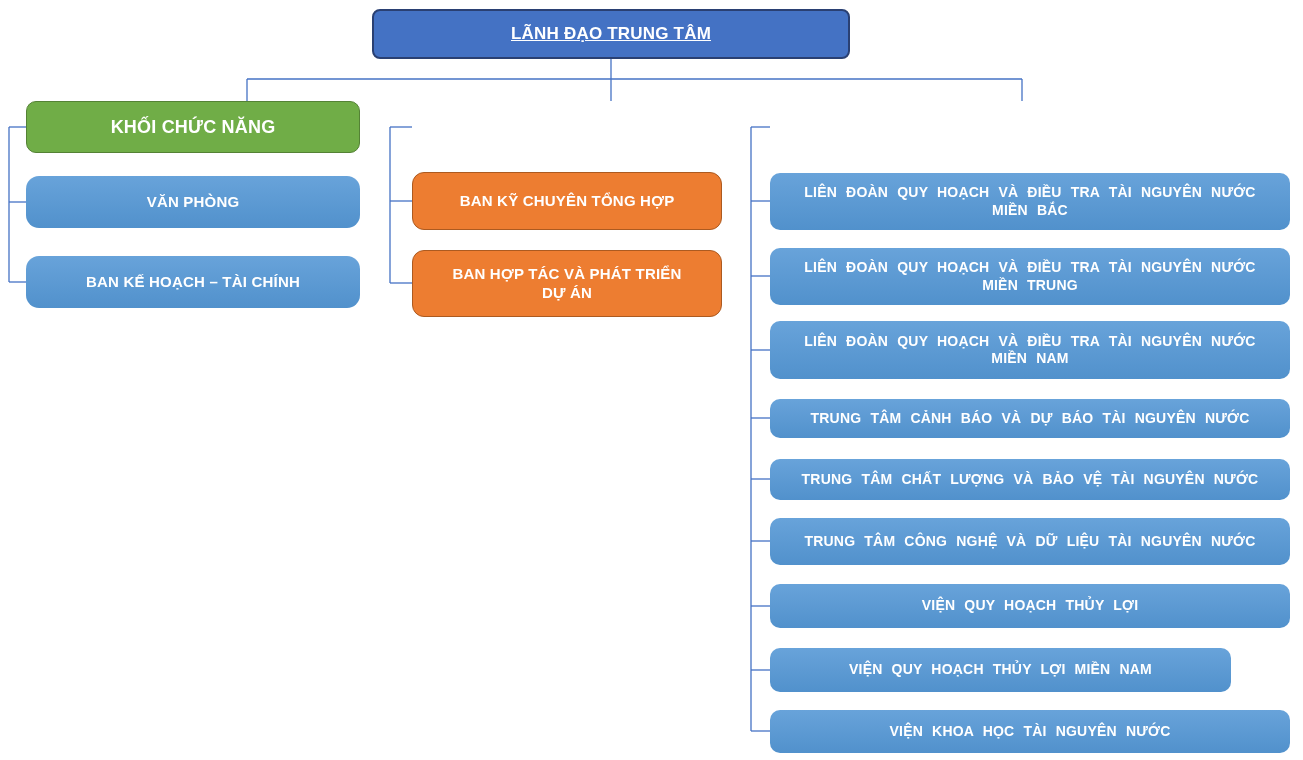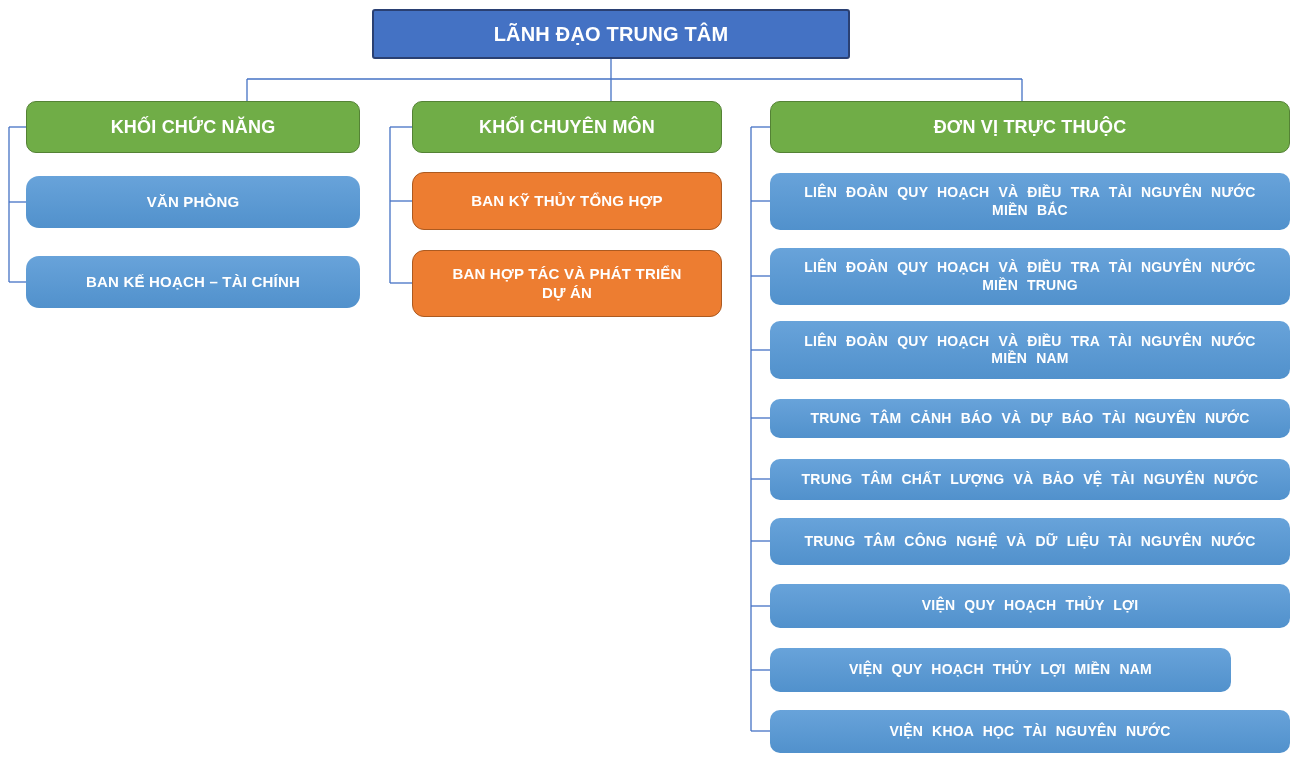--- a/index.html
+++ b/index.html
@@ -43,8 +43,9 @@
   .root-node {
     background: var(--root-fill, #4472C4);
     border: 2px solid var(--root-border, #2A4073);
-    border-radius: 3px;
-    font-size: 20px;
+    border-radius: 8px;
+    font-size: 17px;
+    text-decoration: underline;
   }
   .header-node {
     background: var(--header-fill, #70AD47);

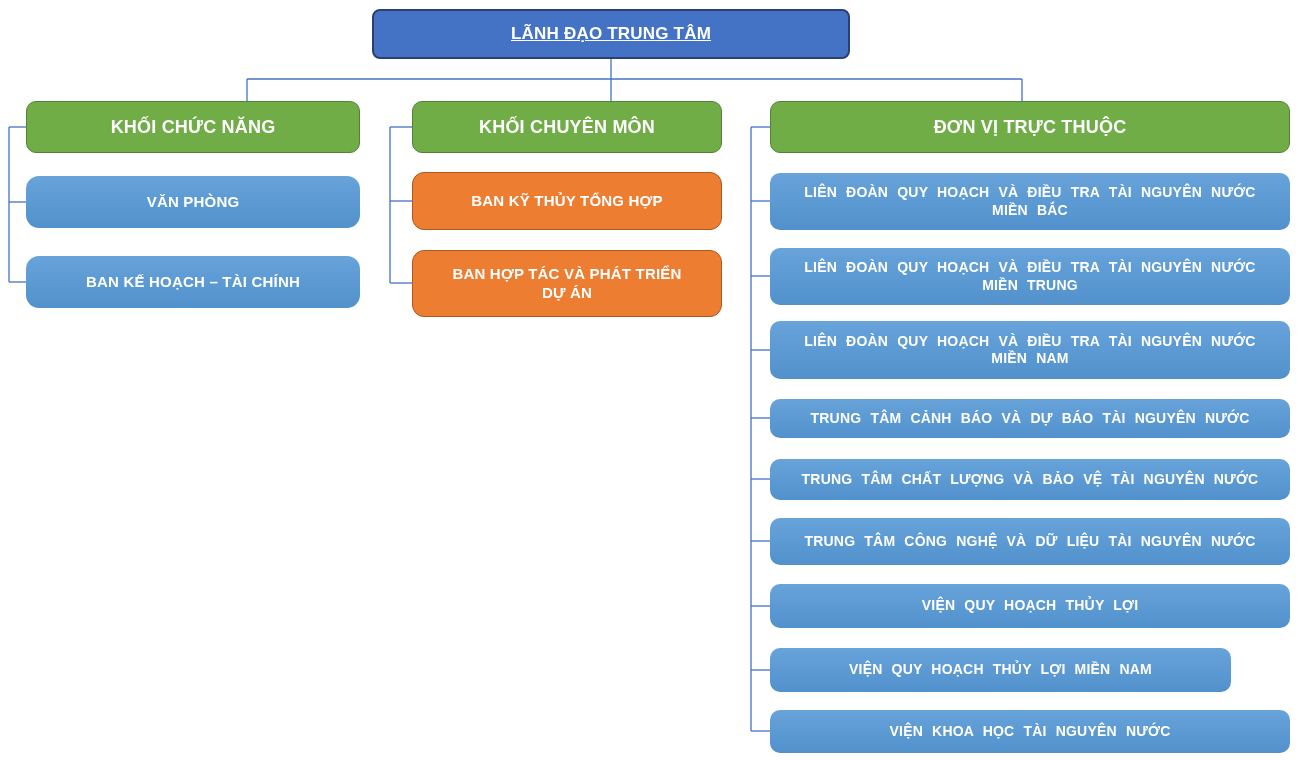--- a/index.html
+++ b/index.html
@@ -115,7 +115,6 @@
   <div class="node blue-node" style="left:26px; top:176px; width:334px; height:52px;">VĂN PHÒNG</div>
   <div class="node blue-node" style="left:26px; top:256px; width:334px; height:52px;text-align:right;">BAN KẾ HOẠCH – TÀI CHÍNH</div>
 
-  <div class="node header-node" style="left:412px; top:101px; width:310px; height:52px;">KHỐI CHUYÊN MÔN</div>
   <div class="node orange-node" style="left:412px; top:172px; width:310px; height:58px;">BAN KỸ THỦY TỔNG HỢP</div>
   <div class="node orange-node" style="left:412px; top:250px; width:310px; height:67px;">BAN HỢP TÁC VÀ PHÁT TRIỂN DỰ ÁN</div>
 

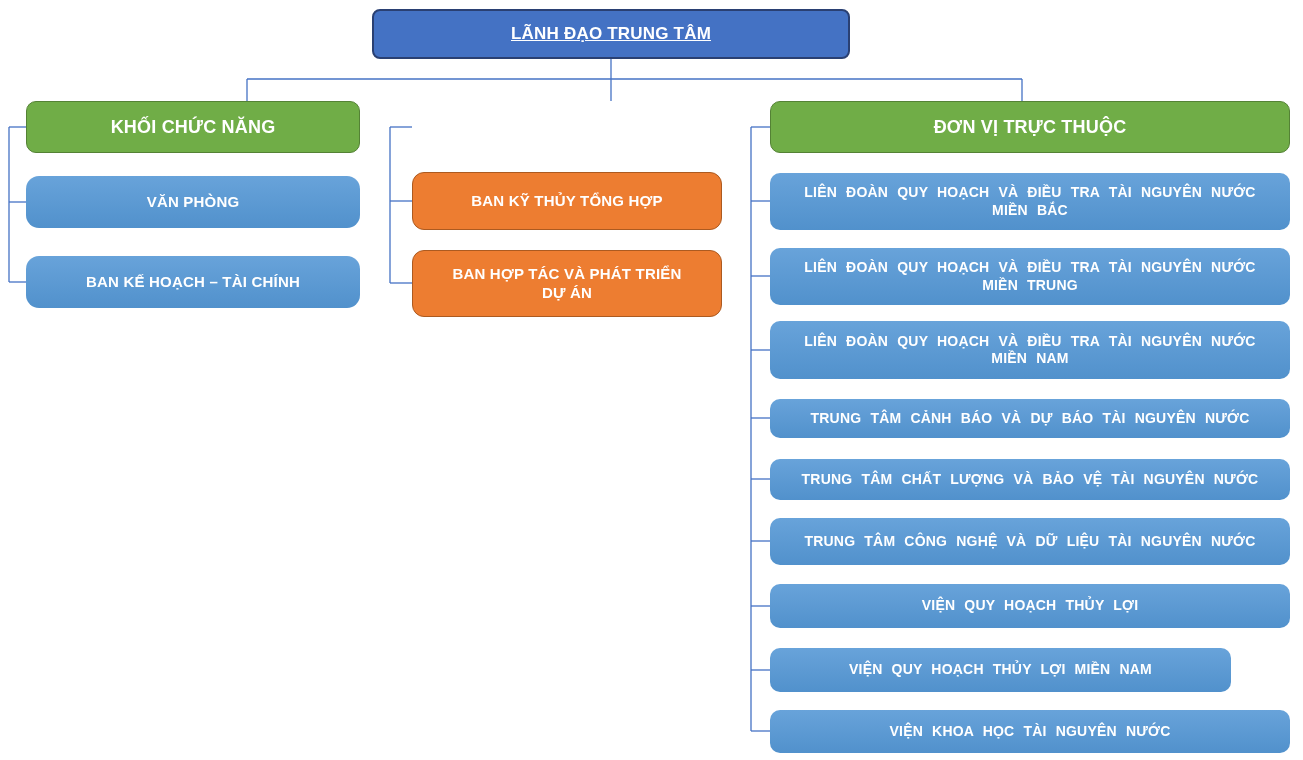--- a/index.html
+++ b/index.html
@@ -118,7 +118,6 @@
   <div class="node orange-node" style="left:412px; top:172px; width:310px; height:58px;">BAN KỸ THỦY TỔNG HỢP</div>
   <div class="node orange-node" style="left:412px; top:250px; width:310px; height:67px;">BAN HỢP TÁC VÀ PHÁT TRIỂN DỰ ÁN</div>
 
-  <div class="node header-node" style="left:770px; top:101px; width:520px; height:52px;">ĐƠN VỊ TRỰC THUỘC</div>
   <div class="node blue-node g3-child" style="left:770px; top:173px; width:520px; height:57px;">LIÊN ĐOÀN QUY HOẠCH VÀ ĐIỀU TRA TÀI NGUYÊN NƯỚC MIỀN BẮC</div>
   <div class="node blue-node g3-child" style="left:770px; top:248px; width:520px; height:57px;">LIÊN ĐOÀN QUY HOẠCH VÀ ĐIỀU TRA TÀI NGUYÊN NƯỚC MIỀN TRUNG</div>
   <div class="node blue-node g3-child" style="left:770px; top:321px; width:520px; height:58px;">LIÊN ĐOÀN QUY HOẠCH VÀ ĐIỀU TRA TÀI NGUYÊN NƯỚC MIỀN NAM</div>

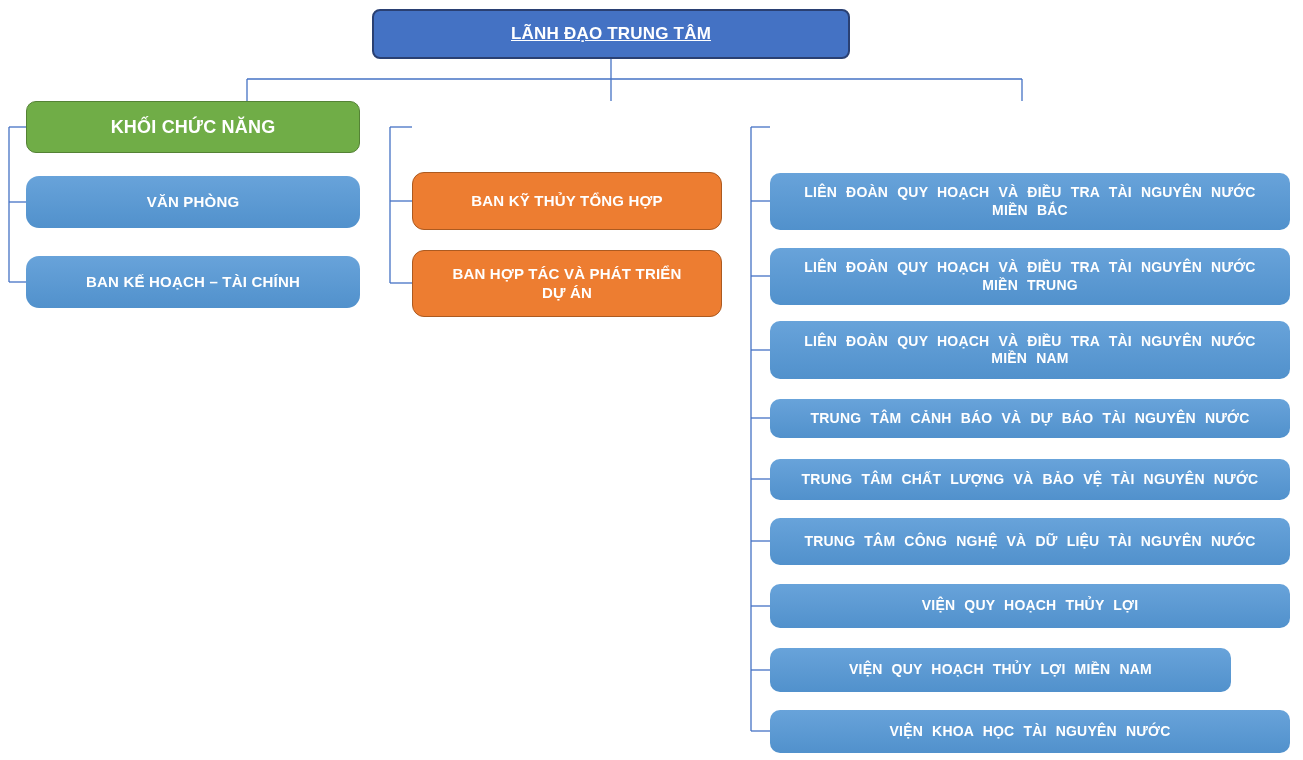--- a/index.html
+++ b/index.html
@@ -115,7 +115,7 @@
   <div class="node blue-node" style="left:26px; top:176px; width:334px; height:52px;">VĂN PHÒNG</div>
   <div class="node blue-node" style="left:26px; top:256px; width:334px; height:52px;text-align:right;">BAN KẾ HOẠCH – TÀI CHÍNH</div>
 
-  <div class="node orange-node" style="left:412px; top:172px; width:310px; height:58px;">BAN KỸ THỦY TỔNG HỢP</div>
+  <div class="node orange-node" style="left:412px; top:172px; width:310px; height:58px;">BAN KỸ CHUYÊN TỔNG HỢP</div>
   <div class="node orange-node" style="left:412px; top:250px; width:310px; height:67px;">BAN HỢP TÁC VÀ PHÁT TRIỂN DỰ ÁN</div>
 
   <div class="node blue-node g3-child" style="left:770px; top:173px; width:520px; height:57px;">LIÊN ĐOÀN QUY HOẠCH VÀ ĐIỀU TRA TÀI NGUYÊN NƯỚC MIỀN BẮC</div>

